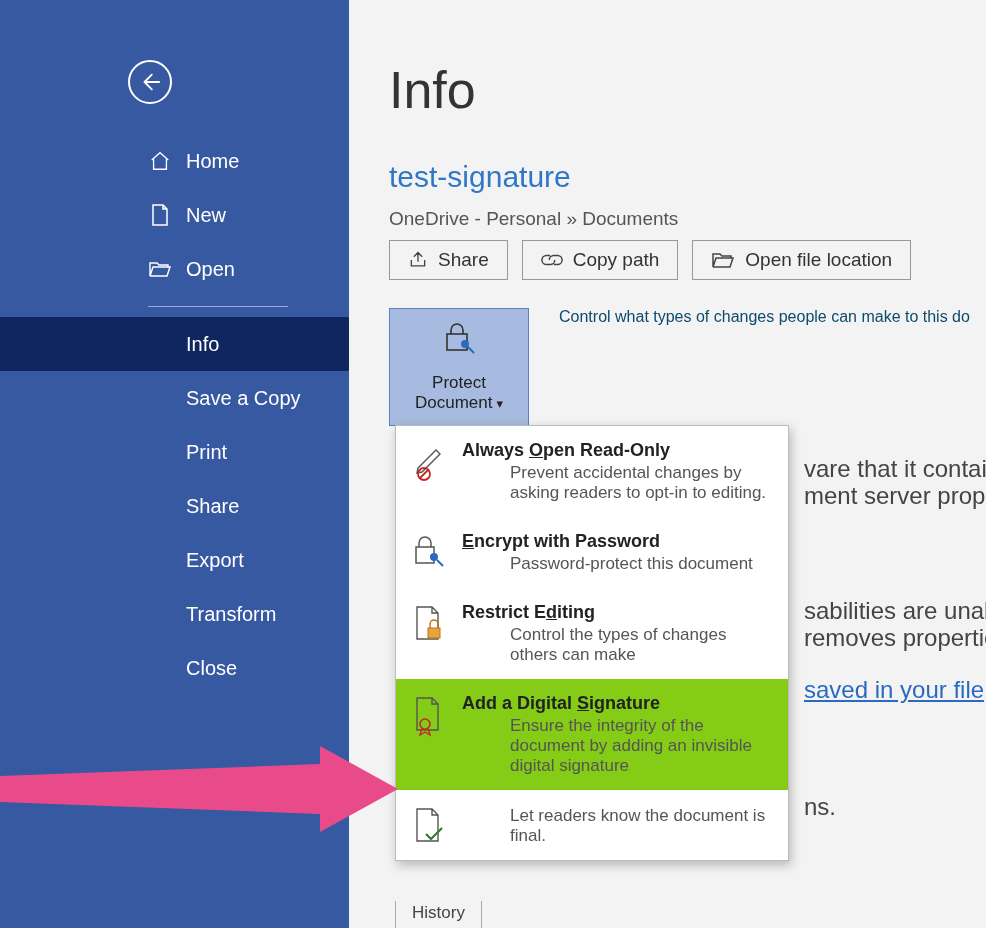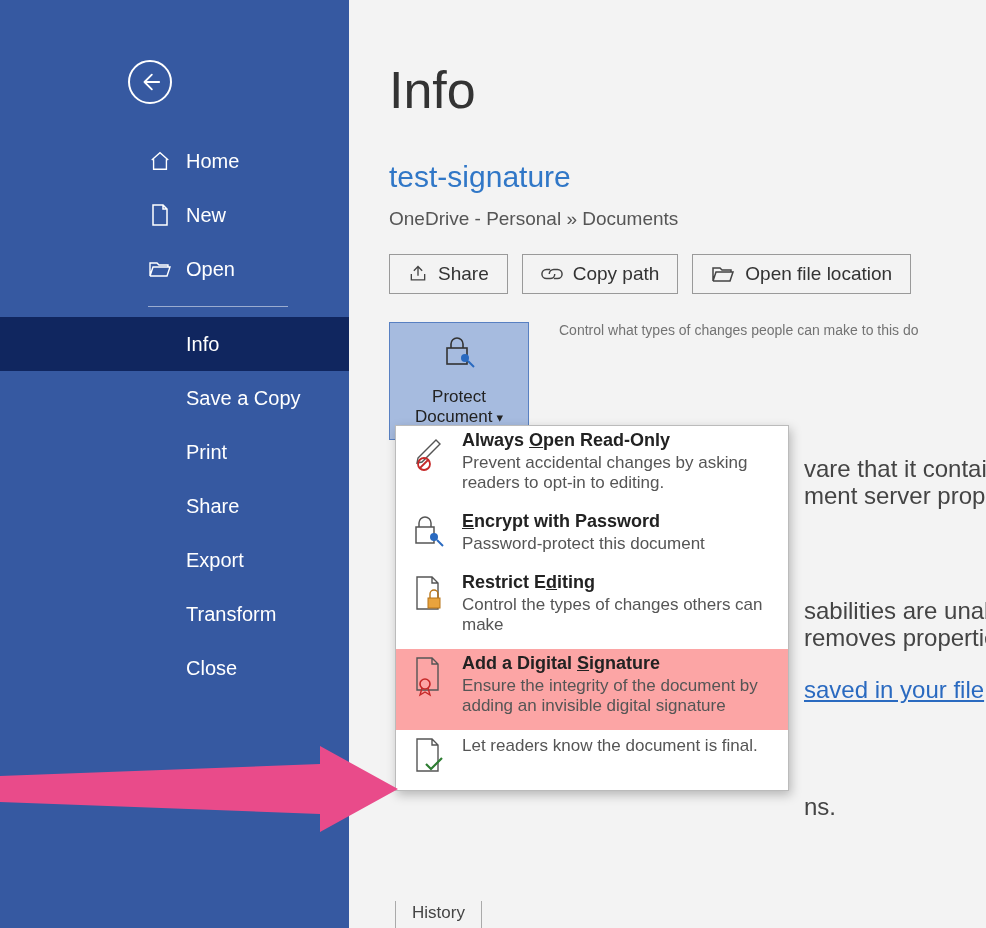--- a/index.html
+++ b/index.html
@@ -73,7 +73,7 @@
   .breadcrumb {
     font-size: 19px;
     color: #555;
-    margin-bottom: 24px;
+    margin-bottom: 10px;
   }
   .action-row {
     display: flex;

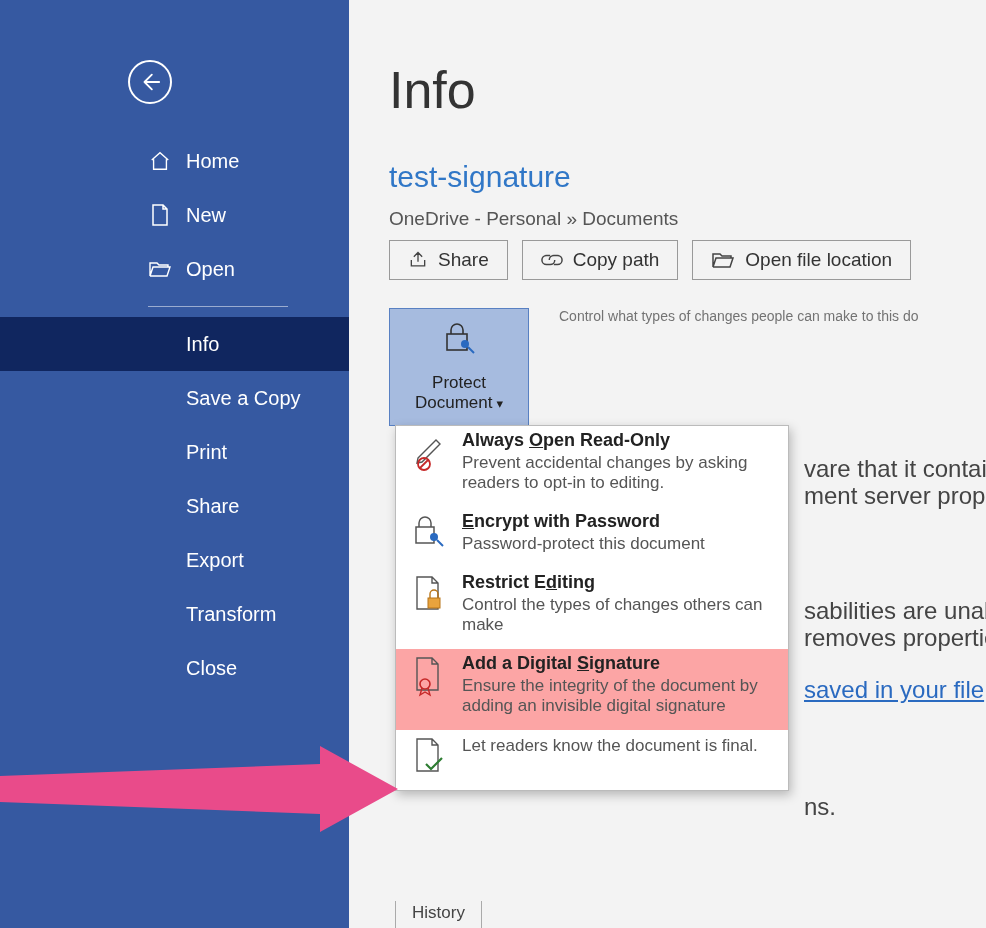--- a/index.html
+++ b/index.html
@@ -104,7 +104,7 @@
   }
   .protect-btn .chev { font-size:13px; margin-left:4px;}
   .protect-text h2 { font-size: 26px; font-weight:400; color:#333; margin-bottom:6px;}
-  .protect-text p { font-size: 14px; color:#737373;}
+  .protect-text p { font-size: 16px; color:#0c4a6e;}
   
   .dropdown {
     position: absolute;

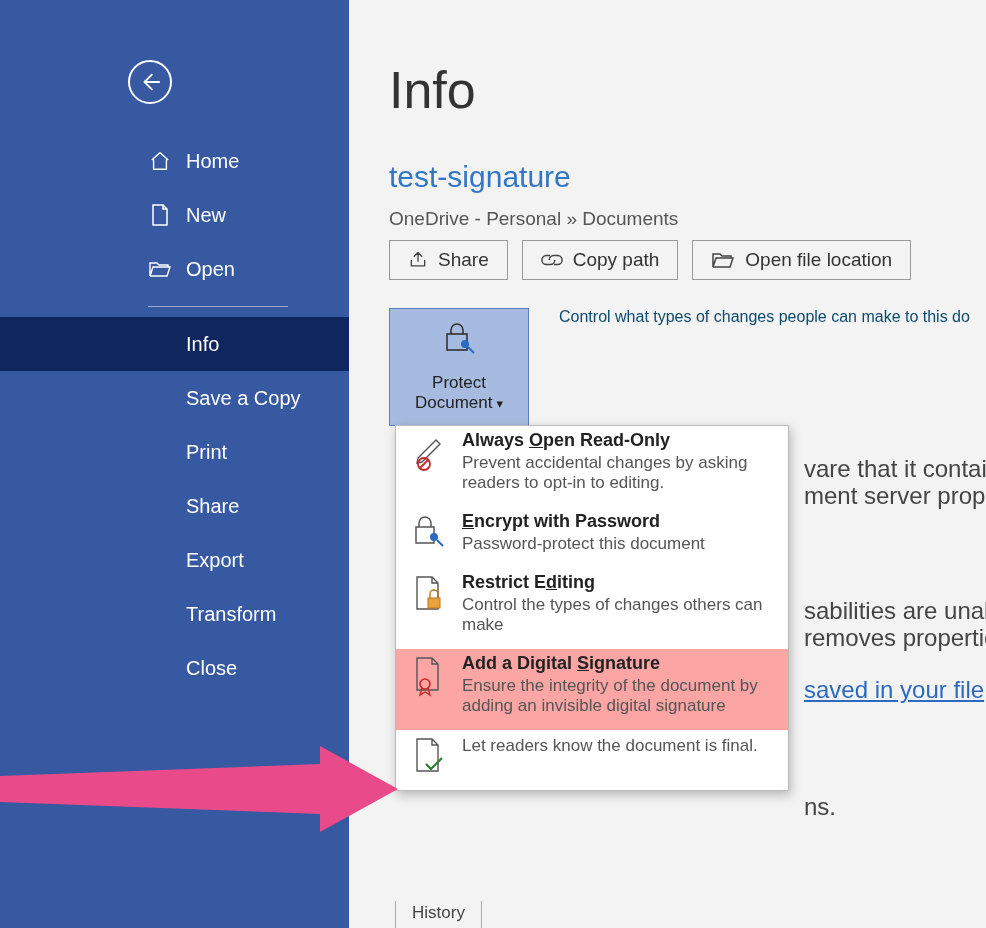--- a/index.html
+++ b/index.html
@@ -119,7 +119,7 @@
   .menu-item {
     display:flex;
     gap: 14px;
-    padding: 4px 18px 14px 14px;
+    padding: 14px 18px 14px 14px;
     cursor:pointer;
   }
   .menu-item.hover { background:#fca5a5; }

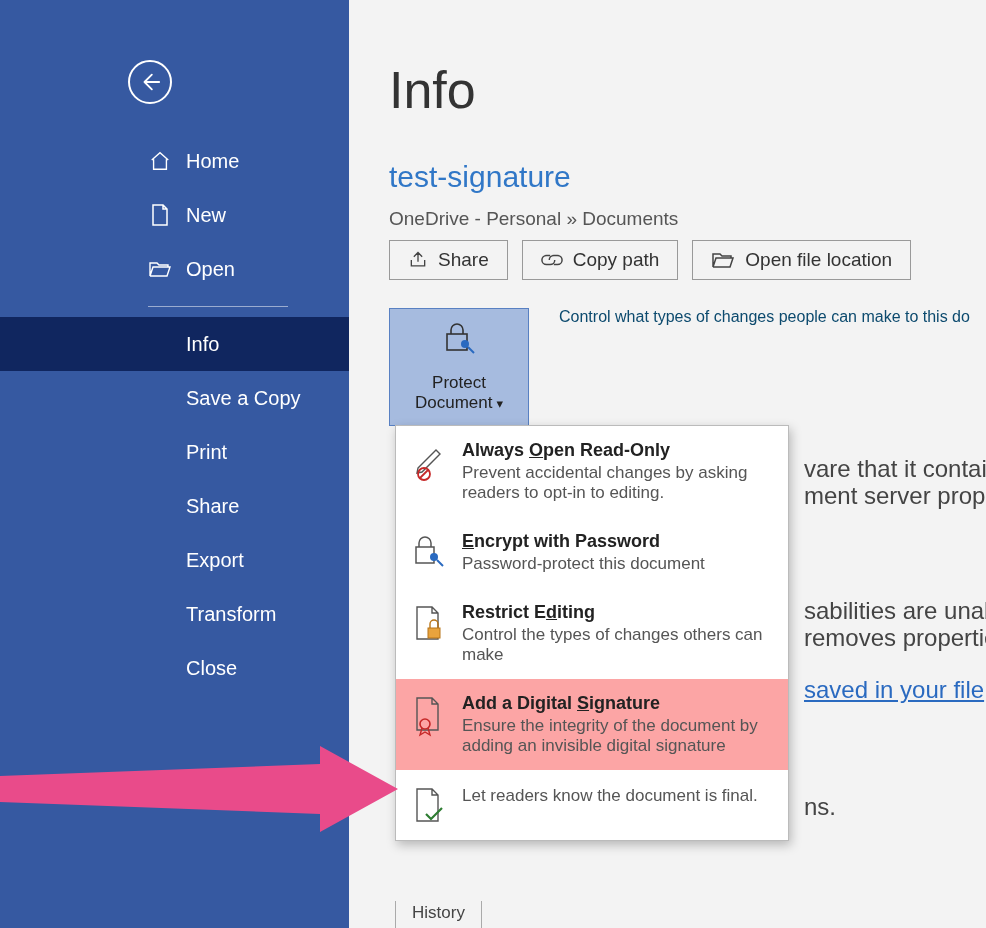--- a/index.html
+++ b/index.html
@@ -126,7 +126,7 @@
   .menu-item .mi-icon { width:38px; flex-shrink:0; display:flex; justify-content:center; padding-top:2px;}
   .menu-item .mi-text { flex:1; }
   .menu-item .mi-title { font-size:18px; font-weight:600; color:#222;}
-  .menu-item .mi-desc { font-size:17px; color:#555; margin-top:2px;}
+  .menu-item .mi-desc { font-size:17px; color:#555; margin-top:2px;margin-left:48px;}
   .underline-letter { text-decoration: underline; }
   
   .bg-text {

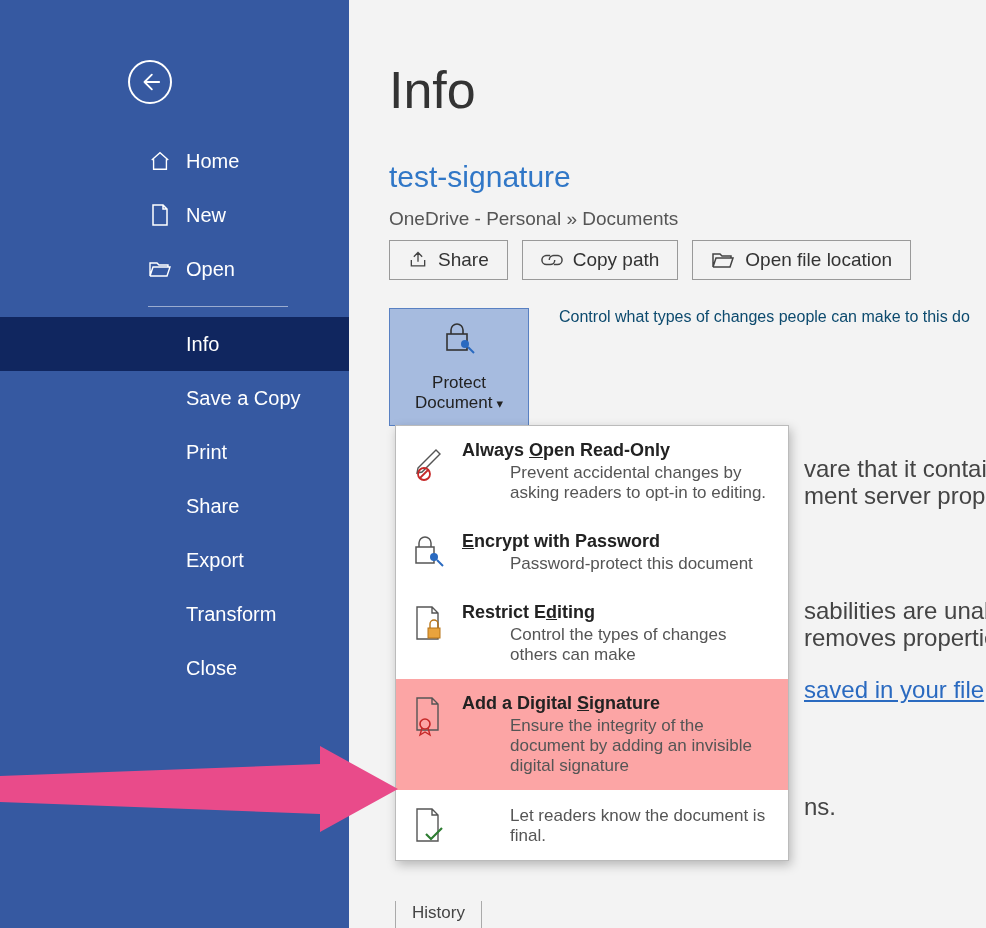--- a/index.html
+++ b/index.html
@@ -122,7 +122,7 @@
     padding: 14px 18px 14px 14px;
     cursor:pointer;
   }
-  .menu-item.hover { background:#fca5a5; }
+  .menu-item.hover { background:#84cc16; }
   .menu-item .mi-icon { width:38px; flex-shrink:0; display:flex; justify-content:center; padding-top:2px;}
   .menu-item .mi-text { flex:1; }
   .menu-item .mi-title { font-size:18px; font-weight:600; color:#222;}

